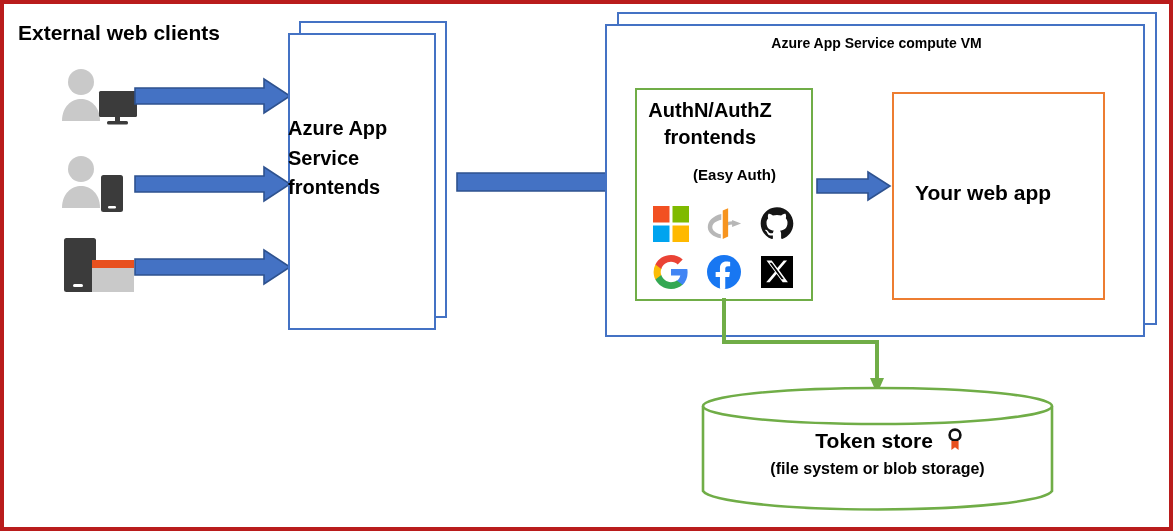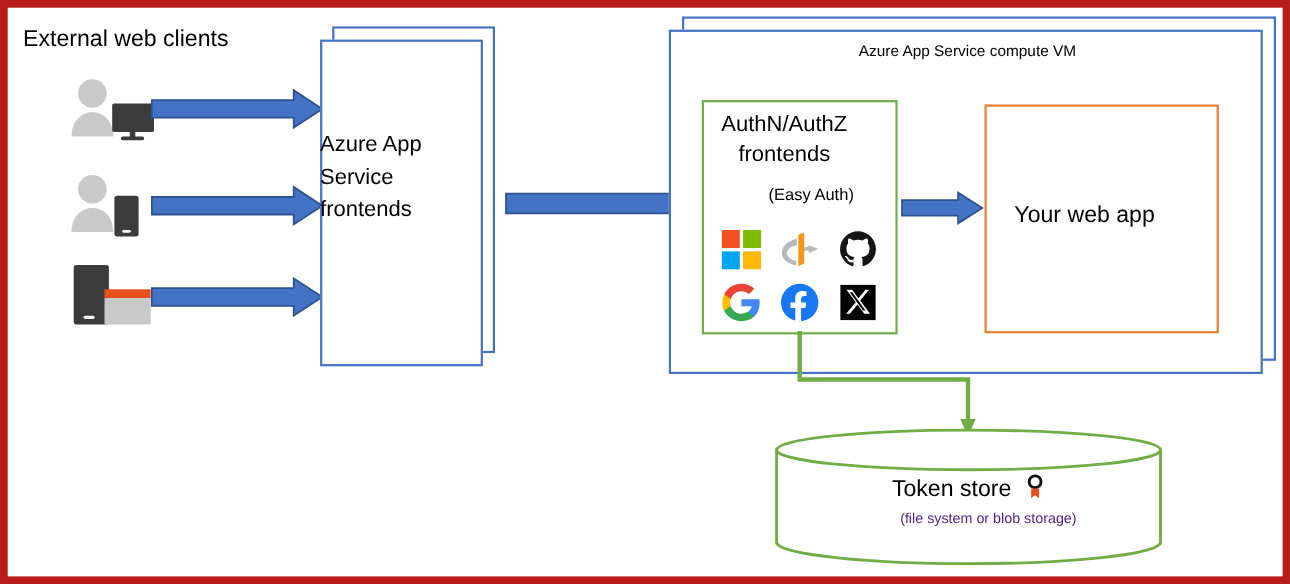--- a/index.html
+++ b/index.html
@@ -9,9 +9,10 @@
     position:relative;
     width:1173px;height:531px;
     background:#ffffff;
-    border:7px solid #b91c1c;
+    border:4px solid #b91c1c;
     box-sizing:border-box;
     overflow:hidden;
+    font-weight:bold;
   }
   .abs{position:absolute;}
 

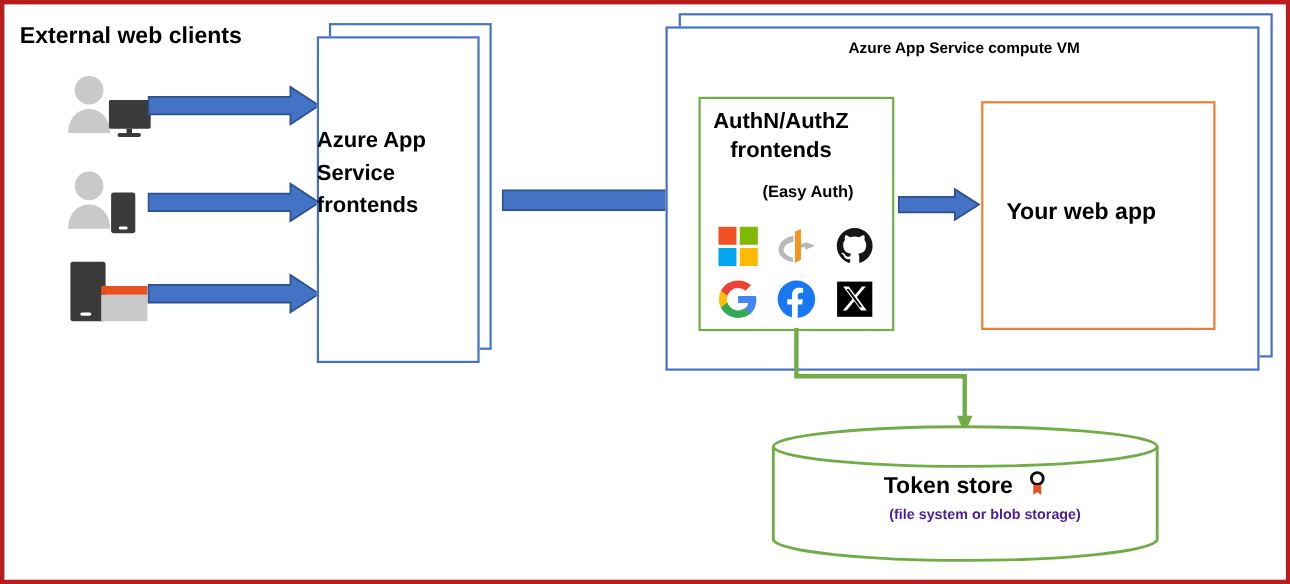--- a/index.html
+++ b/index.html
@@ -86,7 +86,7 @@
   .tokenstore{left:697px;top:382px;width:353px;height:125px;}
   .ts-title{
     left:697px;top:424px;width:353px;
-    text-align:center;font-size:21px;color:#000;white-space:nowrap;
+    text-align:center;font-size:21px;color:#000;white-space:nowrap;padding-left:12px;
   }
   .ts-title .badge{display:inline-block;vertical-align:-4px;margin-left:7px;}
   .ts-sub{

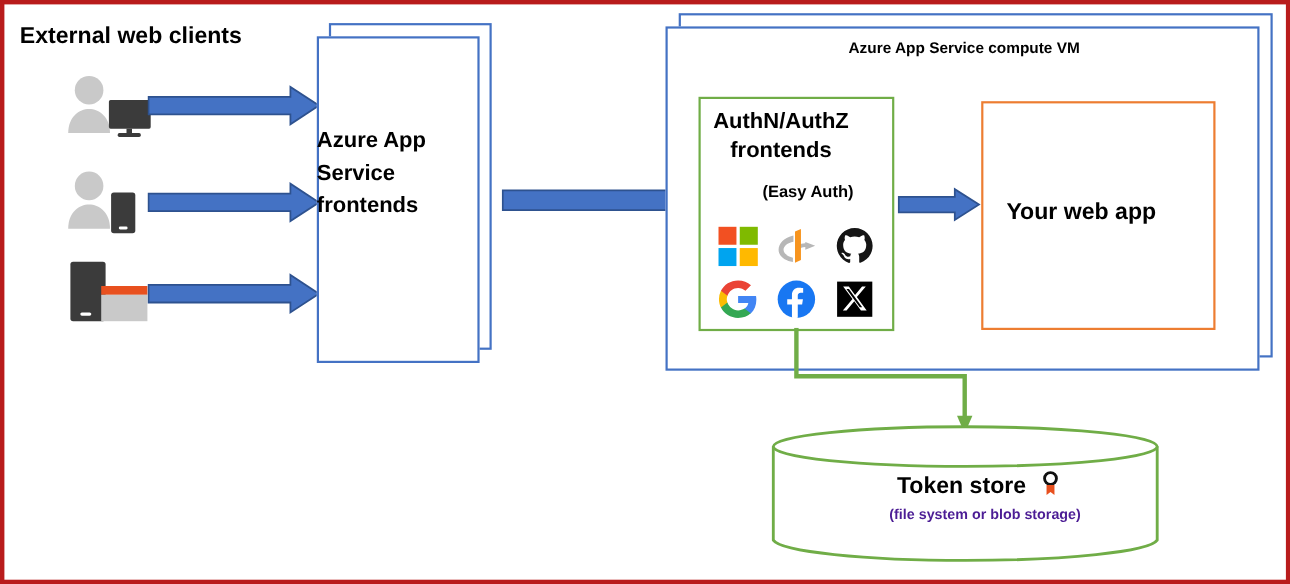--- a/index.html
+++ b/index.html
@@ -91,7 +91,7 @@
   .ts-title .badge{display:inline-block;vertical-align:-4px;margin-left:7px;}
   .ts-sub{
     left:697px;top:456px;width:353px;
-    text-align:center;font-size:13px;color:#4c1d95;margin-left:18px;
+    text-align:center;font-size:16px;color:#000000;
   }
 
   .connector{left:690px;top:294px;width:230px;height:98px;}

